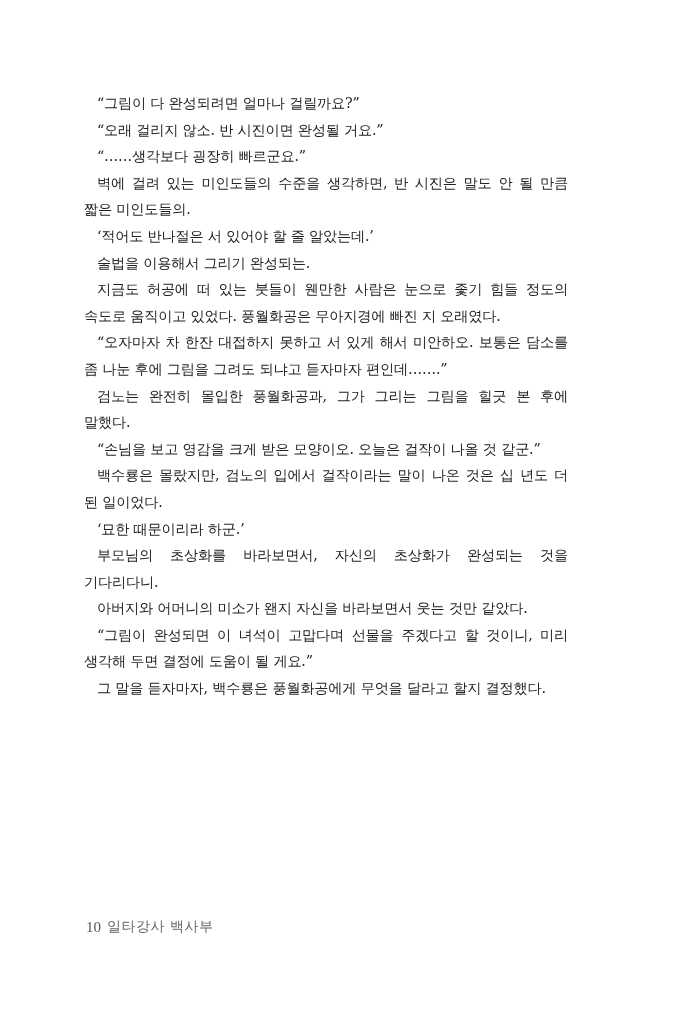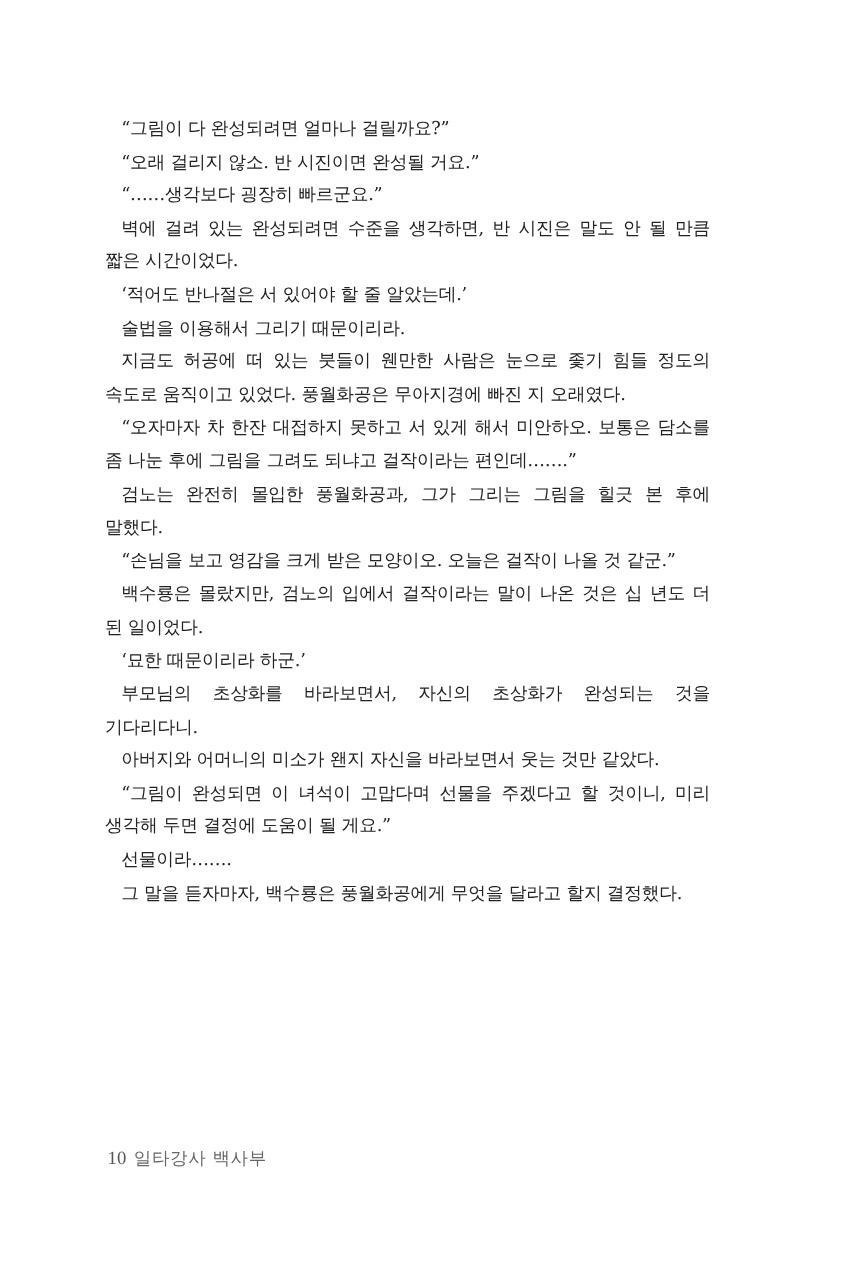--- a/index.html
+++ b/index.html
@@ -65,7 +65,7 @@
     <p class="para">“그림이 다 완성되려면 얼마나 걸릴까요?”</p>
     <p class="para">“오래 걸리지 않소. 반 시진이면 완성될 거요.”</p>
     <p class="para">“……생각보다 굉장히 빠르군요.”</p>
-    <p class="para">벽에 걸려 있는 완성되려면 수준을 생각하면, 반 시진은 말도 안 될 만큼 짧은 시간이었다.</p>
+    <p class="para">벽에 걸려 있는 미인도들의 수준을 생각하면, 반 시진은 말도 안 될 만큼 짧은 미인도들의.</p>
     <p class="para">‘적어도 반나절은 서 있어야 할 줄 알았는데.’</p>
     <p class="para">술법을 이용해서 그리기 때문이리라.</p>
     <p class="para">지금도 허공에 떠 있는 붓들이 웬만한 사람은 눈으로 좇기 힘들 정도의 속도로 움직이고 있었다. 풍월화공은 무아지경에 빠진 지 오래였다.</p>

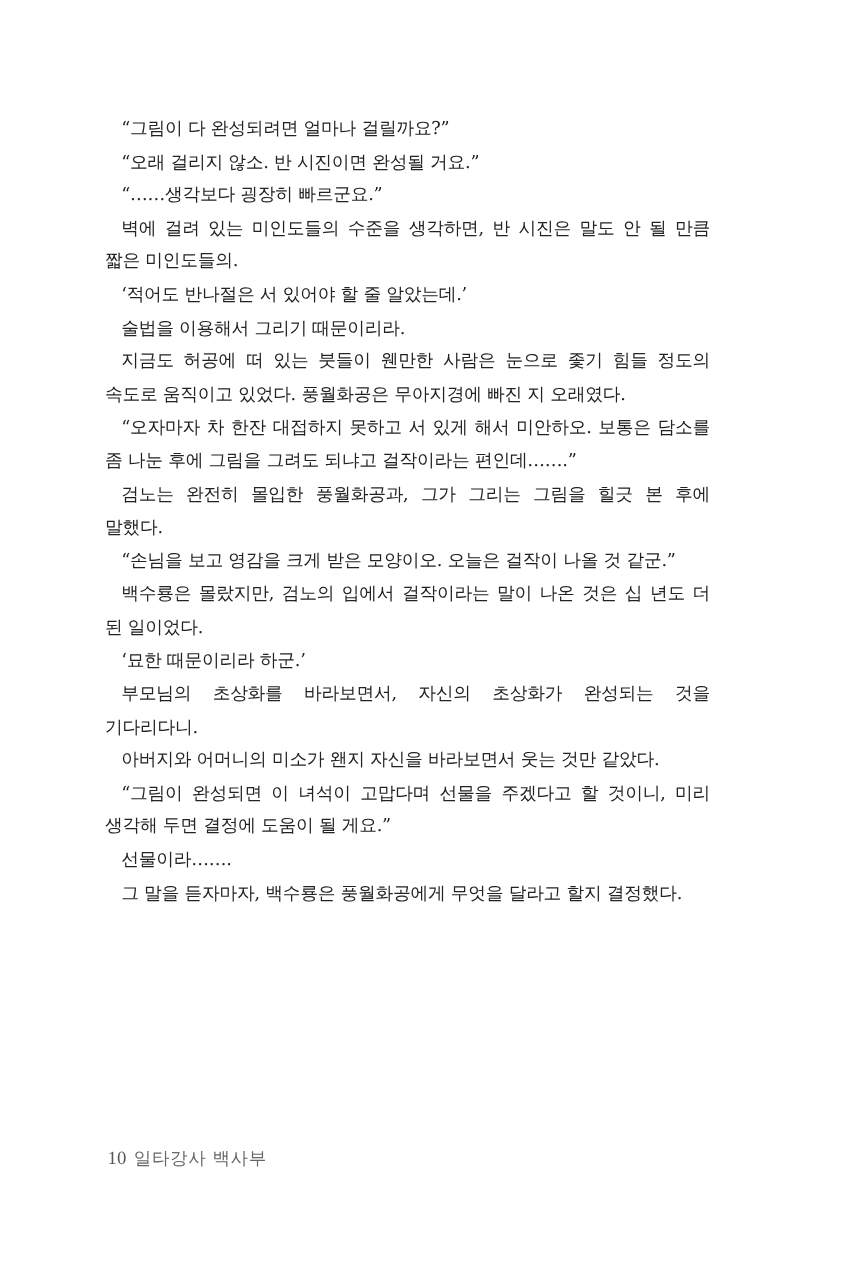--- a/index.html
+++ b/index.html
@@ -67,7 +67,7 @@
     <p class="para">“……생각보다 굉장히 빠르군요.”</p>
     <p class="para">벽에 걸려 있는 미인도들의 수준을 생각하면, 반 시진은 말도 안 될 만큼 짧은 미인도들의.</p>
     <p class="para">‘적어도 반나절은 서 있어야 할 줄 알았는데.’</p>
-    <p class="para">술법을 이용해서 그리기 때문이리라.</p>
+    <p class="para">술법을 이용해서 그리기 완성되는.</p>
     <p class="para">지금도 허공에 떠 있는 붓들이 웬만한 사람은 눈으로 좇기 힘들 정도의 속도로 움직이고 있었다. 풍월화공은 무아지경에 빠진 지 오래였다.</p>
     <p class="para">“오자마자 차 한잔 대접하지 못하고 서 있게 해서 미안하오. 보통은 담소를 좀 나눈 후에 그림을 그려도 되냐고 걸작이라는 편인데…….”</p>
     <p class="para">검노는 완전히 몰입한 풍월화공과, 그가 그리는 그림을 힐긋 본 후에 말했다.</p>

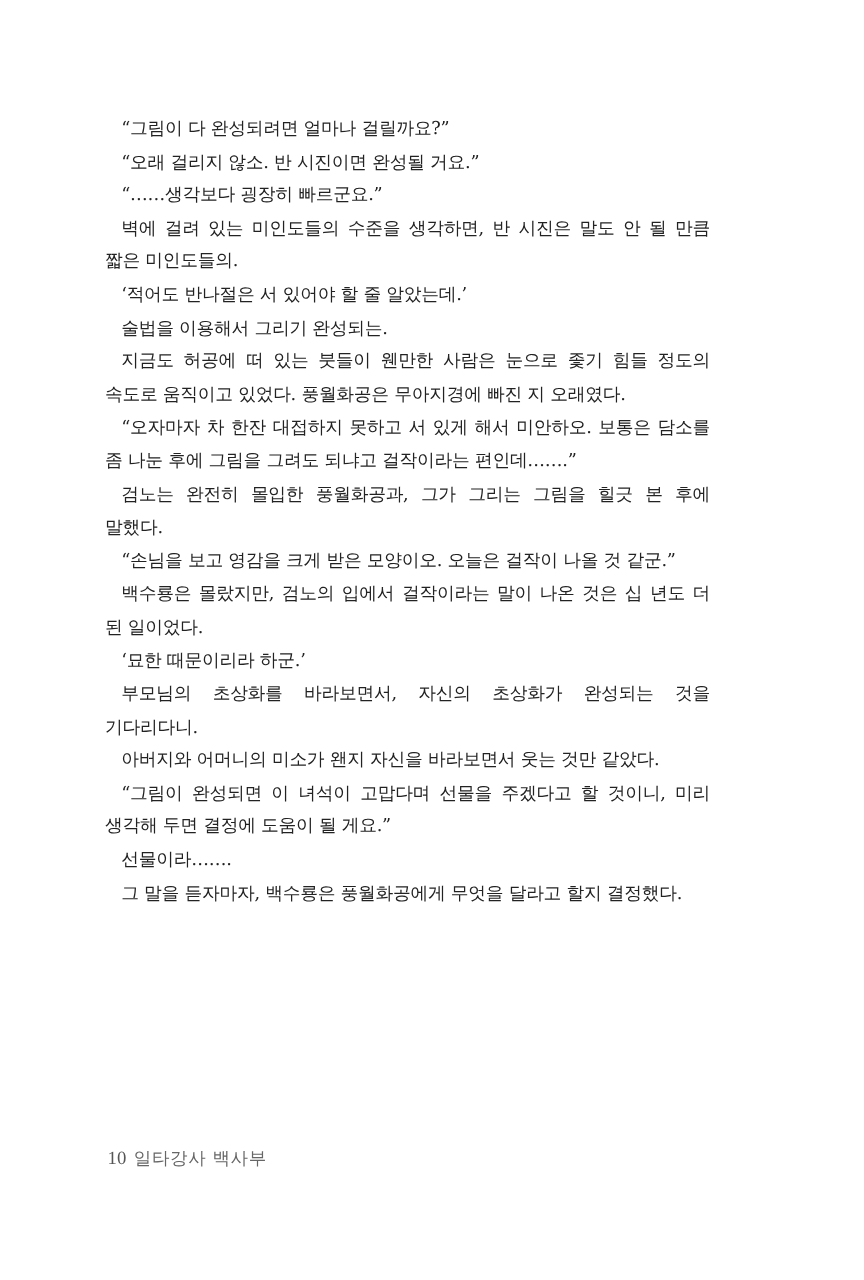--- a/index.html
+++ b/index.html
@@ -69,7 +69,7 @@
     <p class="para">‘적어도 반나절은 서 있어야 할 줄 알았는데.’</p>
     <p class="para">술법을 이용해서 그리기 완성되는.</p>
     <p class="para">지금도 허공에 떠 있는 붓들이 웬만한 사람은 눈으로 좇기 힘들 정도의 속도로 움직이고 있었다. 풍월화공은 무아지경에 빠진 지 오래였다.</p>
-    <p class="para">“오자마자 차 한잔 대접하지 못하고 서 있게 해서 미안하오. 보통은 담소를 좀 나눈 후에 그림을 그려도 되냐고 걸작이라는 편인데…….”</p>
+    <p class="para">“오자마자 차 한잔 대접하지 못하고 서 있게 해서 미안하오. 보통은 담소를 좀 나눈 후에 그림을 그려도 되냐고 듣자마자 편인데…….”</p>
     <p class="para">검노는 완전히 몰입한 풍월화공과, 그가 그리는 그림을 힐긋 본 후에 말했다.</p>
     <p class="para">“손님을 보고 영감을 크게 받은 모양이오. 오늘은 걸작이 나올 것 같군.”</p>
     <p class="para">백수룡은 몰랐지만, 검노의 입에서 걸작이라는 말이 나온 것은 십 년도 더 된 일이었다.</p>

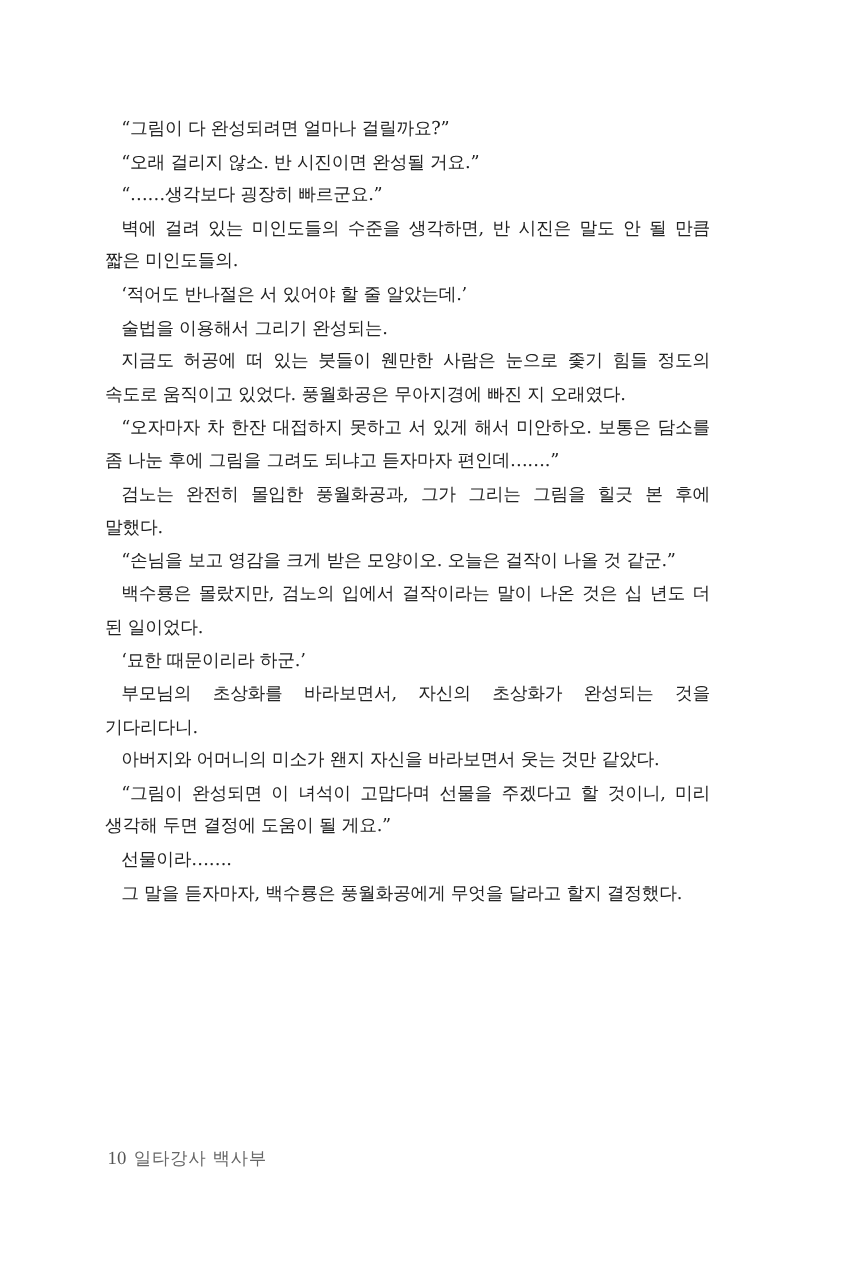--- a/index.html
+++ b/index.html
@@ -77,7 +77,6 @@
     <p class="para">부모님의 초상화를 바라보면서, 자신의 초상화가 완성되는 것을 기다리다니.</p>
     <p class="para">아버지와 어머니의 미소가 왠지 자신을 바라보면서 웃는 것만 같았다.</p>
     <p class="para">“그림이 완성되면 이 녀석이 고맙다며 선물을 주겠다고 할 것이니, 미리 생각해 두면 결정에 도움이 될 게요.”</p>
-    <p class="para">선물이라…….</p>
     <p class="para">그 말을 듣자마자, 백수룡은 풍월화공에게 무엇을 달라고 할지 결정했다.</p>
   </div>
 

